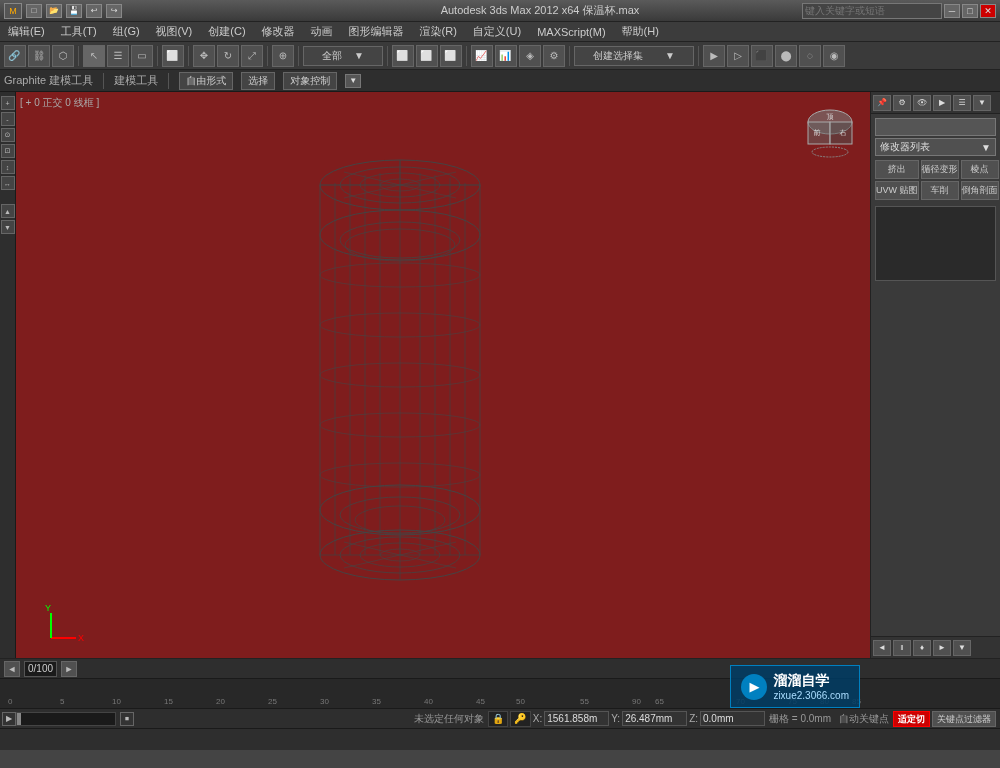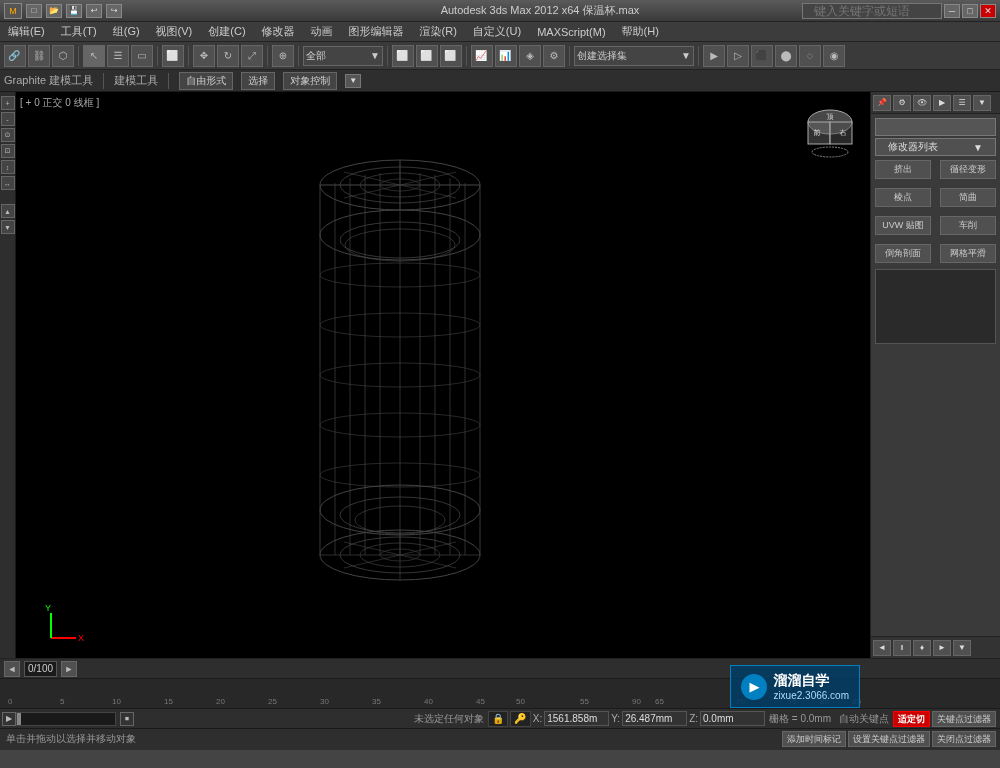--- a/index.html
+++ b/index.html
@@ -413,7 +413,7 @@
   </div>
   <div class="title-center">Autodesk 3ds Max  2012 x64  保温杯.max</div>
   <div class="title-right">
-    <input type="text" style="width: 140px; height: 16px; background: rgb(68, 68, 68); border: 1px solid rgb(119, 119, 119); color: rgb(204, 204, 204); font-size: 12px; padding: 0px 11px;" placeholder="键入关键字或短语">
+    <input type="text" style="width: 140px; height: 16px; background: rgb(68, 68, 68); border: 1px solid rgb(119, 119, 119); color: rgb(204, 204, 204); font-size: 10px; padding: 0px 2px;" placeholder="键入关键字或短语">
     <div class="win-btn">─</div>
     <div class="win-btn">□</div>
     <div class="win-btn close">✕</div>

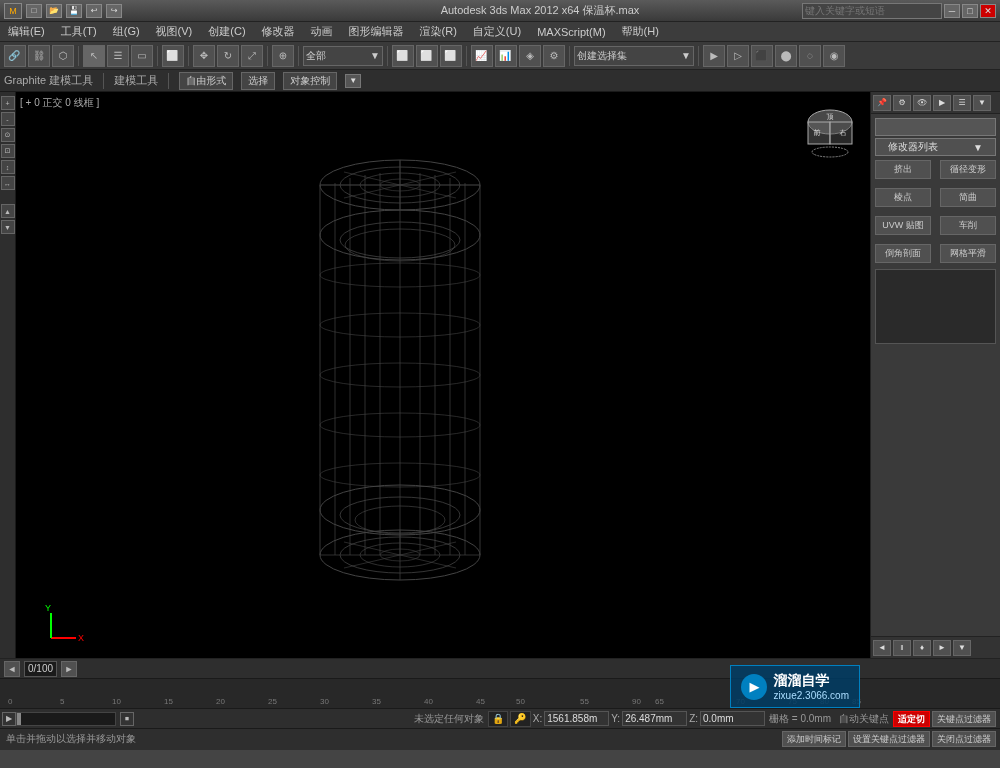--- a/index.html
+++ b/index.html
@@ -110,7 +110,7 @@
       border: 1px solid #666;
       color: #ccc;
       font-size: 10px;
-      padding: 0 2px;
+      padding: 0 18px;
       display: flex;
       align-items: center;
     }

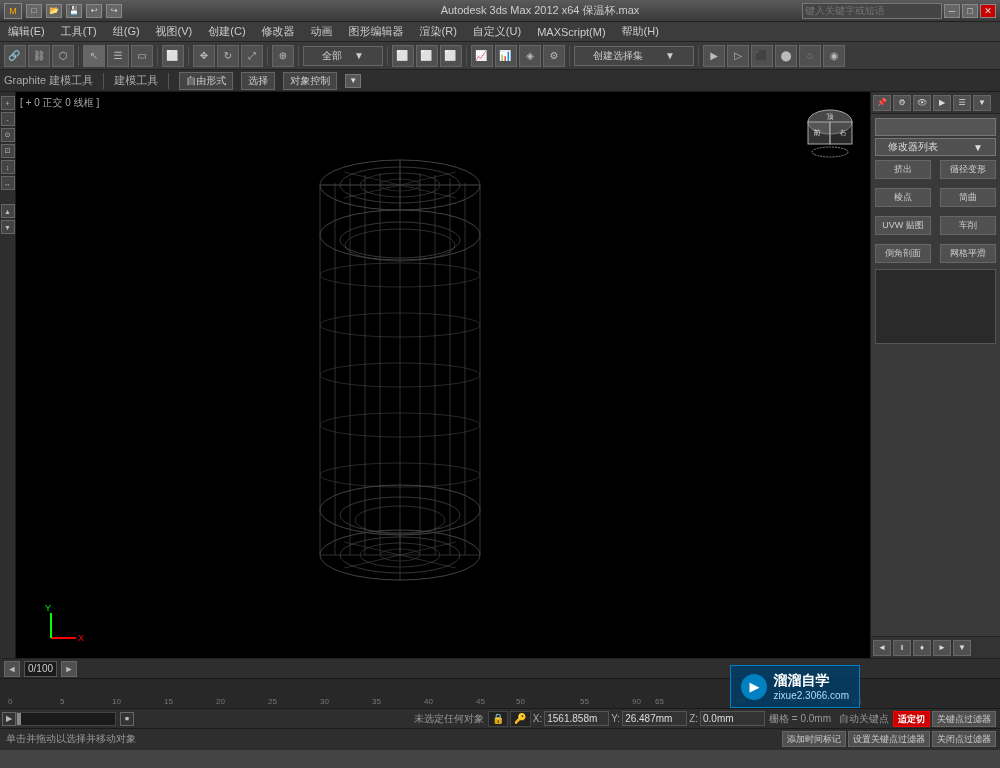--- a/index.html
+++ b/index.html
@@ -154,7 +154,7 @@
     
     #viewport {
       flex: 1;
-      background: #000000;
+      background: #7f1d1d;
       position: relative;
       overflow: hidden;
     }

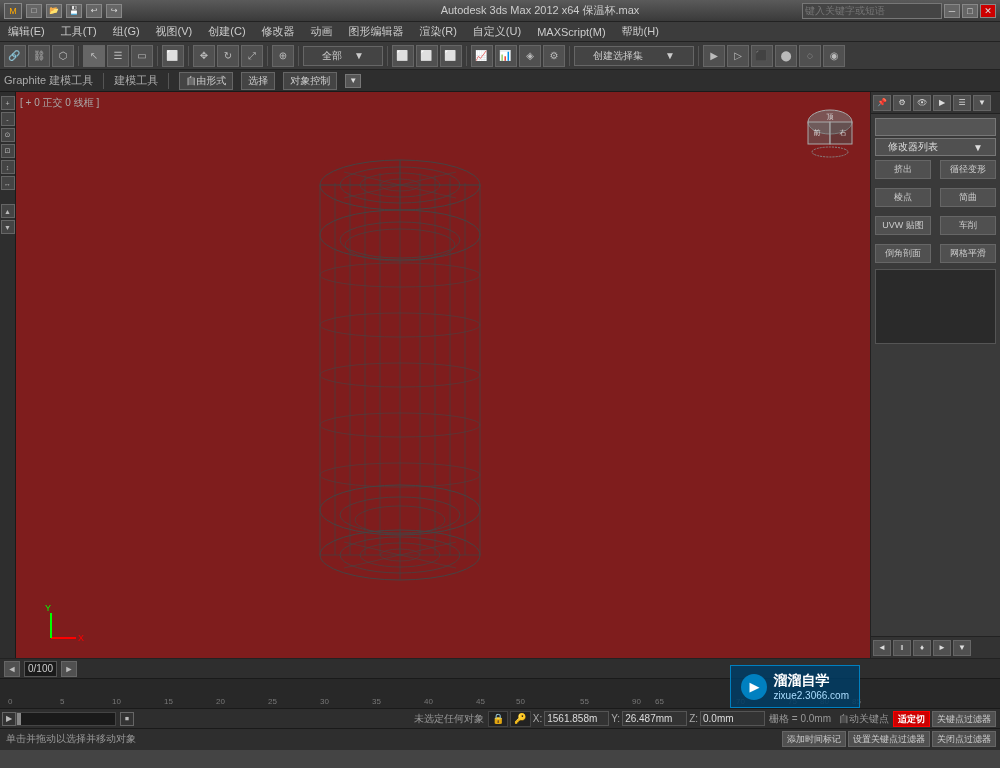--- a/index.html
+++ b/index.html
@@ -225,7 +225,7 @@
       display: flex;
       align-items: center;
       justify-content: space-between;
-      padding: 0 12px;
+      padding: 0 4px;
       font-size: 10px;
       cursor: pointer;
     }

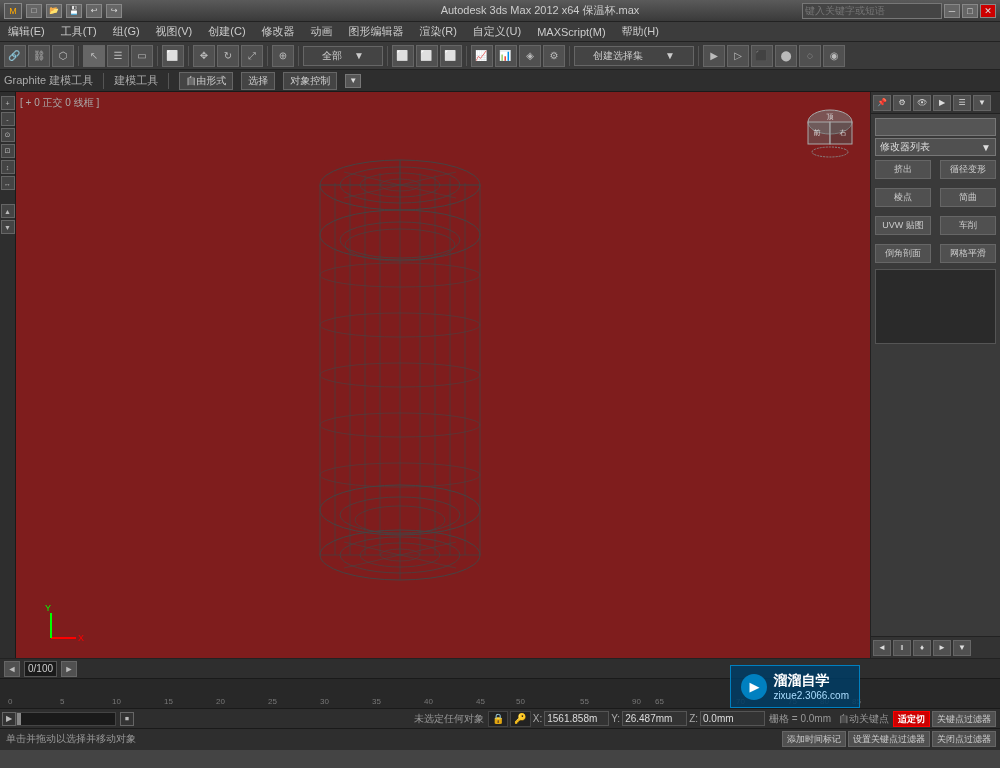--- a/index.html
+++ b/index.html
@@ -231,8 +231,8 @@
     }
     #rp-buttons {
       display: grid;
-      grid-template-columns: 1fr 1fr;
-      gap: 9px;
+      grid-template-columns: 1fr 1fr 1fr 1fr;
+      gap: 2px;
       padding: 2px 4px;
     }
     .rp-action-btn {

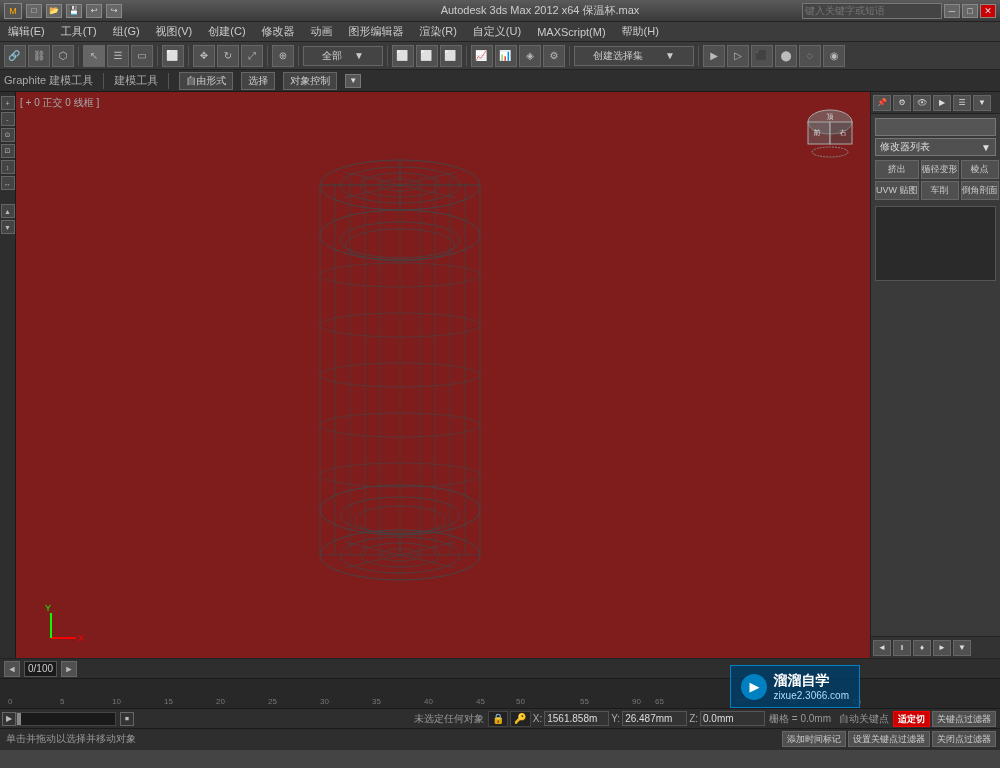--- a/index.html
+++ b/index.html
@@ -703,13 +703,6 @@
     <div class="status-btn" style="background:#c00;color:#fff;border-color:#f00;font-weight:bold;">适定切</div>
     <div class="status-btn">关键点过滤器</div>
   </div>
-  <div id="status-row2">
-    <span class="status-text">单击并拖动以选择并移动对象</span>
-    <div style="flex:1;"></div>
-    <div class="status-btn">添加时间标记</div>
-    <div class="status-btn">设置关键点过滤器</div>
-    <div class="status-btn">关闭点过滤器</div>
-  </div>
 </div>
 
 <div id="watermark" style="position:fixed;bottom:60px;right:140px;background:rgba(0,60,100,0.85);border:1px solid #0080c0;padding:6px 10px;display:flex;align-items:center;gap:6px;z-index:10;">

